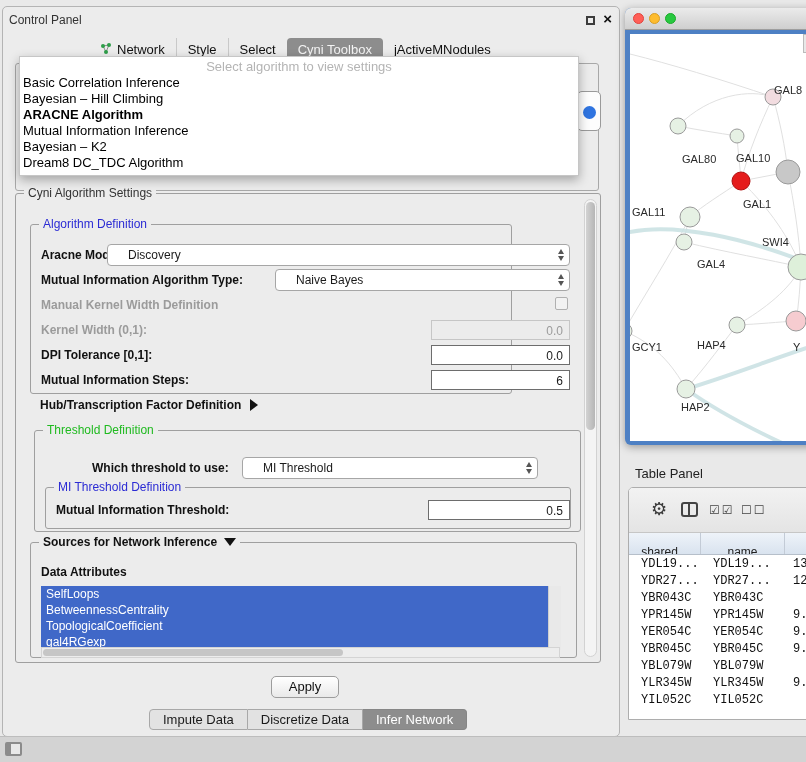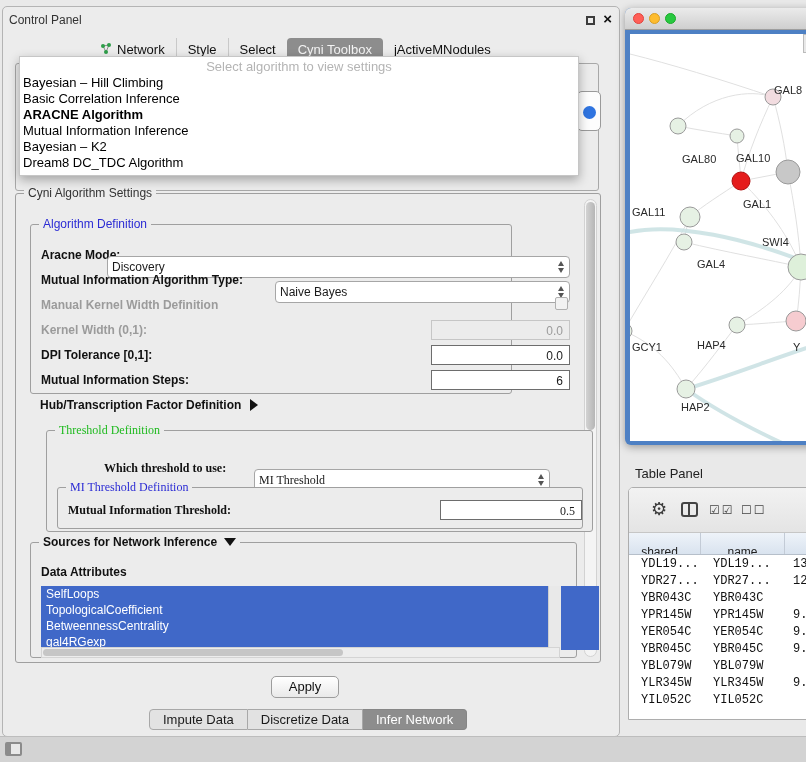--- a/index.html
+++ b/index.html
@@ -149,8 +149,8 @@
 
   <div class="algo-popup">
     <div class="algo-placeholder">Select algorithm to view settings</div>
+    <div class="algo-option">Basic Correlation Inference</div>
     <div class="algo-option">Bayesian – Hill Climbing</div>
-    <div class="algo-option">Basic Correlation Inference</div>
     <div class="algo-option highlighted">ARACNE Algorithm</div>
     <div class="algo-option">Mutual Information Inference</div>
     <div class="algo-option">Bayesian – K2</div>

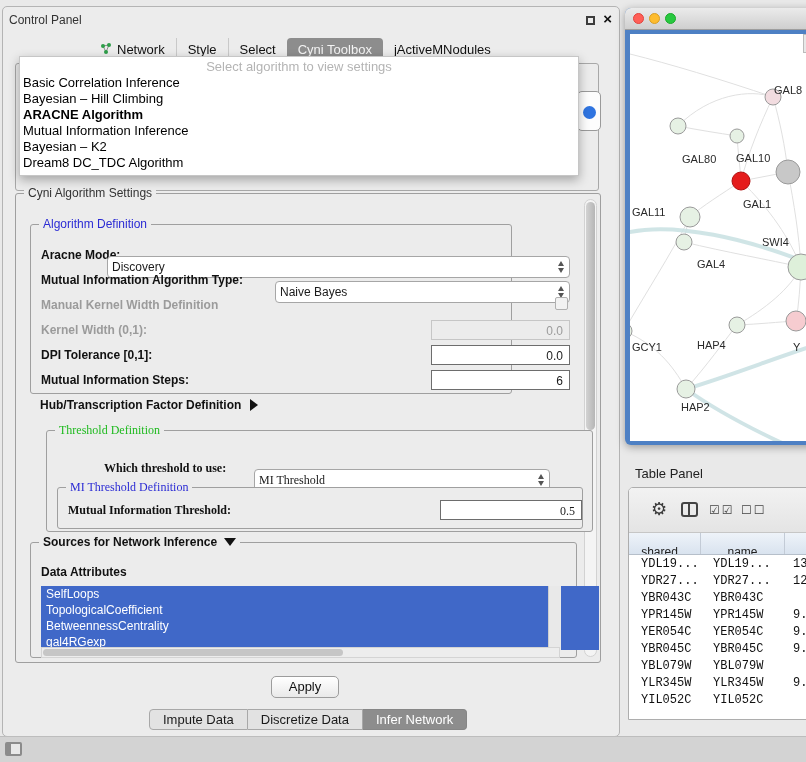--- a/index.html
+++ b/index.html
@@ -45,7 +45,7 @@
   .lbl { position:absolute; font-size:12px; font-weight:bold; color:#111; white-space:nowrap; }
   .lbl.dis { color:#9b9b9b; }
 
-  .combo { position:absolute; height:22px; background:#fff; border:1px solid #a6a6a6; border-radius:4px; display:flex; align-items:center; padding-left:4px; font-size:12px;margin-top:12px; }
+  .combo { position:absolute; height:22px; background:#fff; border:1px solid #a6a6a6; border-radius:4px; display:flex; align-items:center; padding-left:20px; font-size:12px; }
   .combo .arrows { position:absolute; right:5px; top:4px; display:flex; flex-direction:column; gap:2px; }
   .tri-up { width:0; height:0; border-left:3.5px solid transparent; border-right:3.5px solid transparent; border-bottom:5px solid #555; }
   .tri-dn-sm { width:0; height:0; border-left:3.5px solid transparent; border-right:3.5px solid transparent; border-top:5px solid #555; }

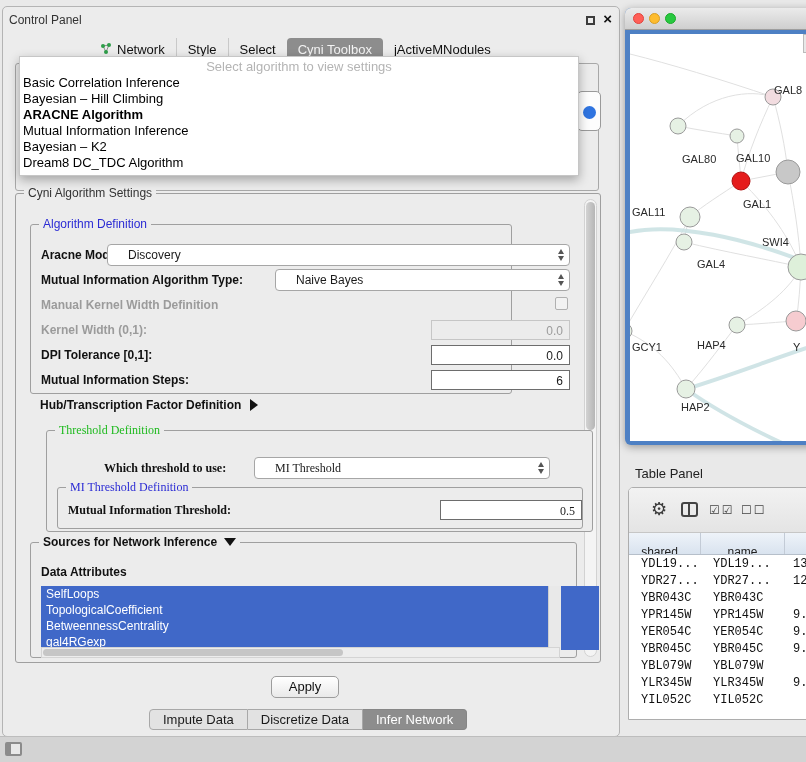--- a/index.html
+++ b/index.html
@@ -203,7 +203,7 @@
       <i class="tri-right"></i>
     </div>
 
-    <div class="group" style="left:30px; top:236px; width:547px; height:102px; background:#ececec;font-family:Liberation Serif, serif;">
+    <div class="group" style="left:18px; top:236px; width:547px; height:102px; background:#ececec;">
       <span class="gtitle green">Threshold Definition</span>
 
       <span class="lbl" style="left:57px; top:30px;">Which threshold to use:</span>

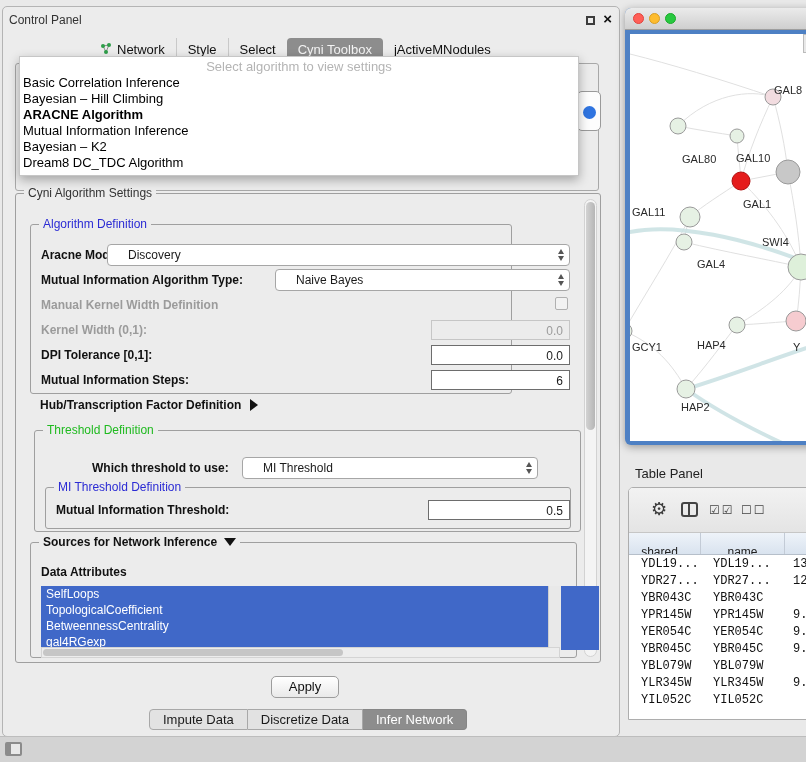--- a/index.html
+++ b/index.html
@@ -60,7 +60,7 @@
   .tri-down { width:0; height:0; border-left:6px solid transparent; border-right:6px solid transparent; border-top:8px solid #111; }
 
   .attr-list { position:absolute; left:10px; top:43px; width:520px; }
-  .attr-item { width:558px; height:16px; line-height:16px; padding-left:5px; font-size:12px; color:#fff; background:#4068c8; white-space:nowrap; }
+  .attr-item { width:507px; height:16px; line-height:16px; padding-left:5px; font-size:12px; color:#fff; background:#4068c8; white-space:nowrap; }
   .attr-vscroll { position:absolute; right:0; top:0; width:13px; height:64px; background:#e9e9e9; border-left:1px solid #cfcfcf; }
   .attr-hscroll { position:absolute; left:10px; top:104px; width:519px; height:11px; background:#ededed; border:1px solid #d4d4d4; }
   .attr-hscroll .hthumb { position:absolute; left:1px; top:1px; width:300px; height:7px; background:#c6c6c6; border-radius:4px; }

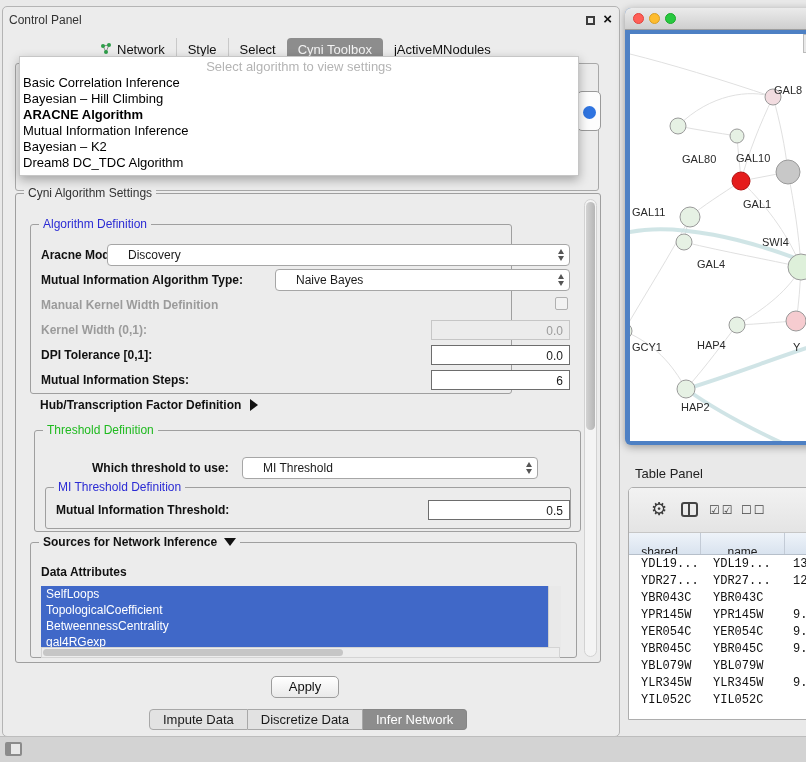--- a/index.html
+++ b/index.html
@@ -231,8 +231,8 @@
 
       <div class="attr-list">
         <div class="attr-item">SelfLoops</div>
+        <div class="attr-item">BetweennessCentrality</div>
         <div class="attr-item">TopologicalCoefficient</div>
-        <div class="attr-item">BetweennessCentrality</div>
         <div class="attr-item">gal4RGexp</div>
         <div class="attr-vscroll"></div>
       </div>

